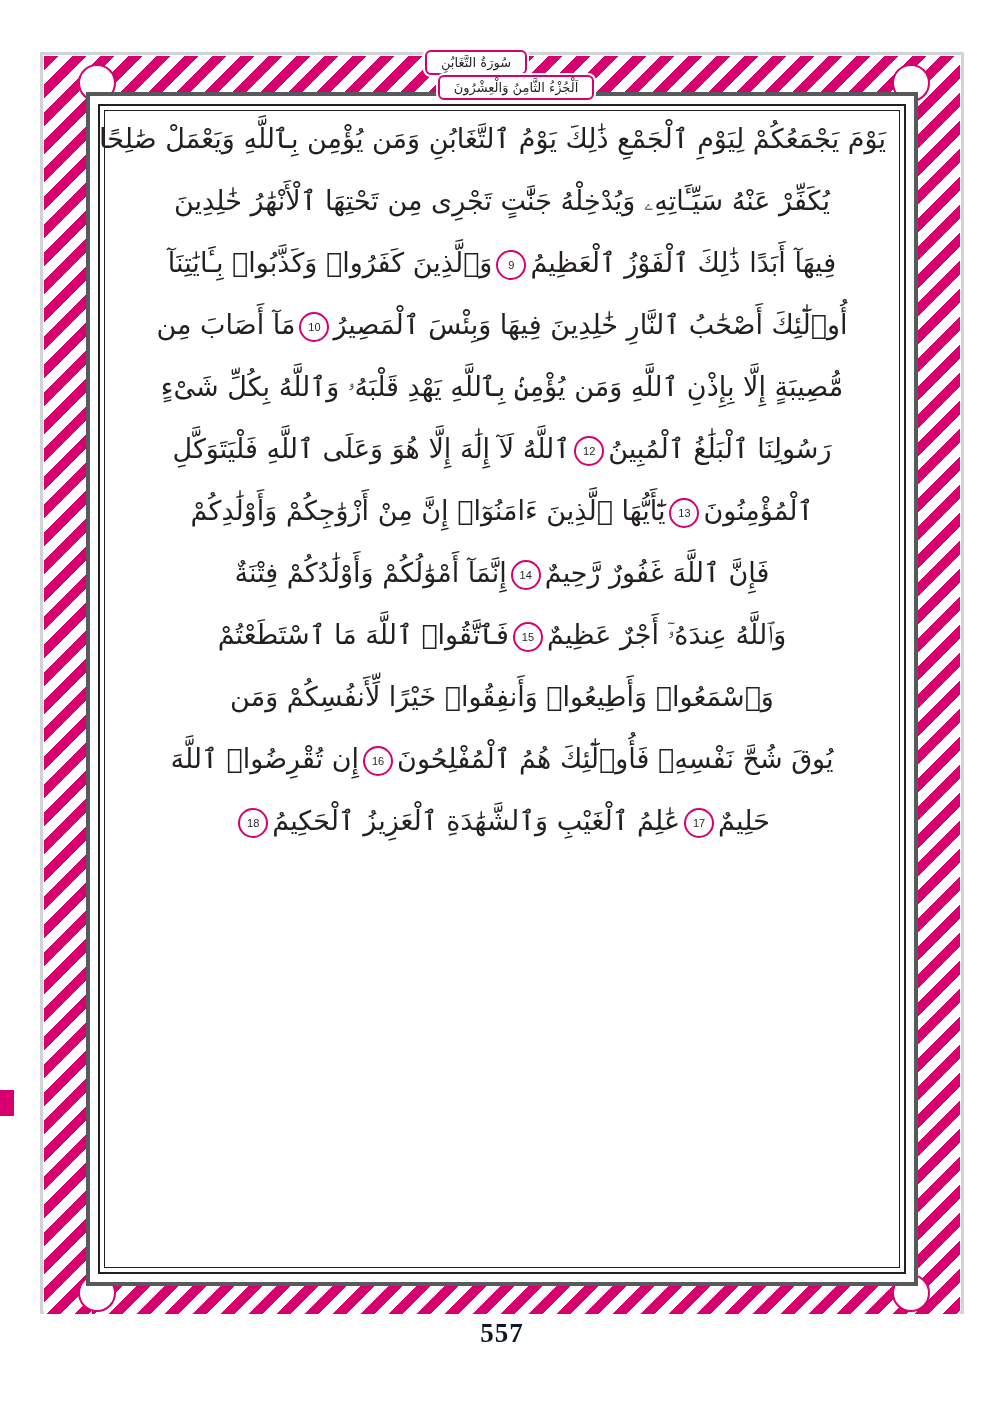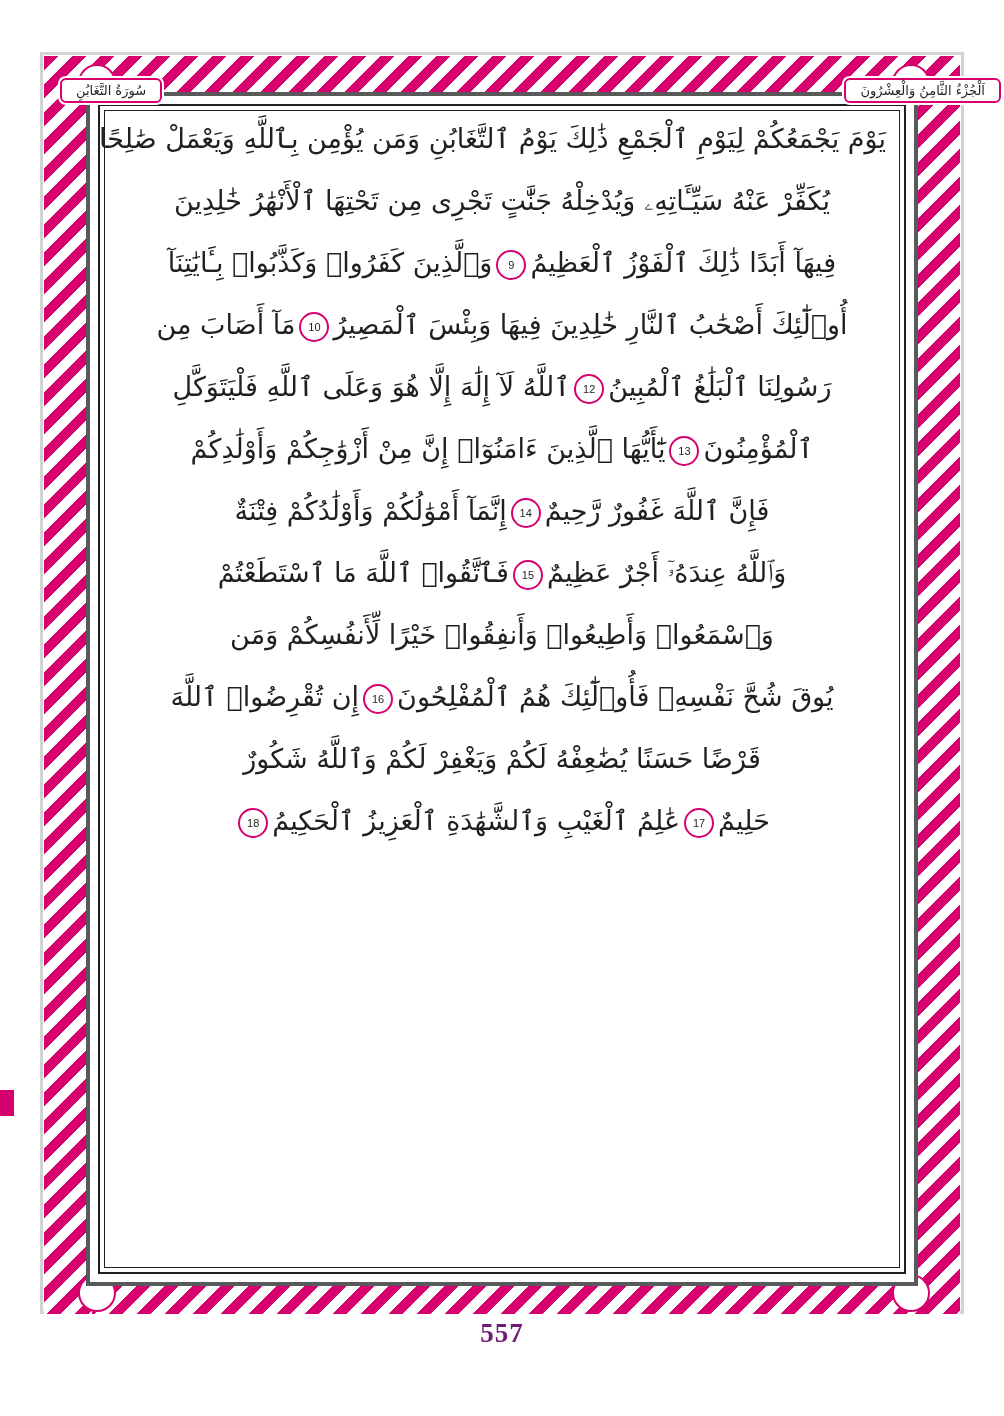--- a/index.html
+++ b/index.html
@@ -117,13 +117,14 @@
   .header-row {
     position: absolute;
     left: 60px;
-    top: 68px;
-    width: 941px;
+    top: 50px;
+    width: 872px;
     height: 44px;
     display: flex;
     justify-content: space-between;
     align-items: center;
     pointer-events: none;
+    flex-direction: column;
   }
   .cartouche {
     background: #ffffff;

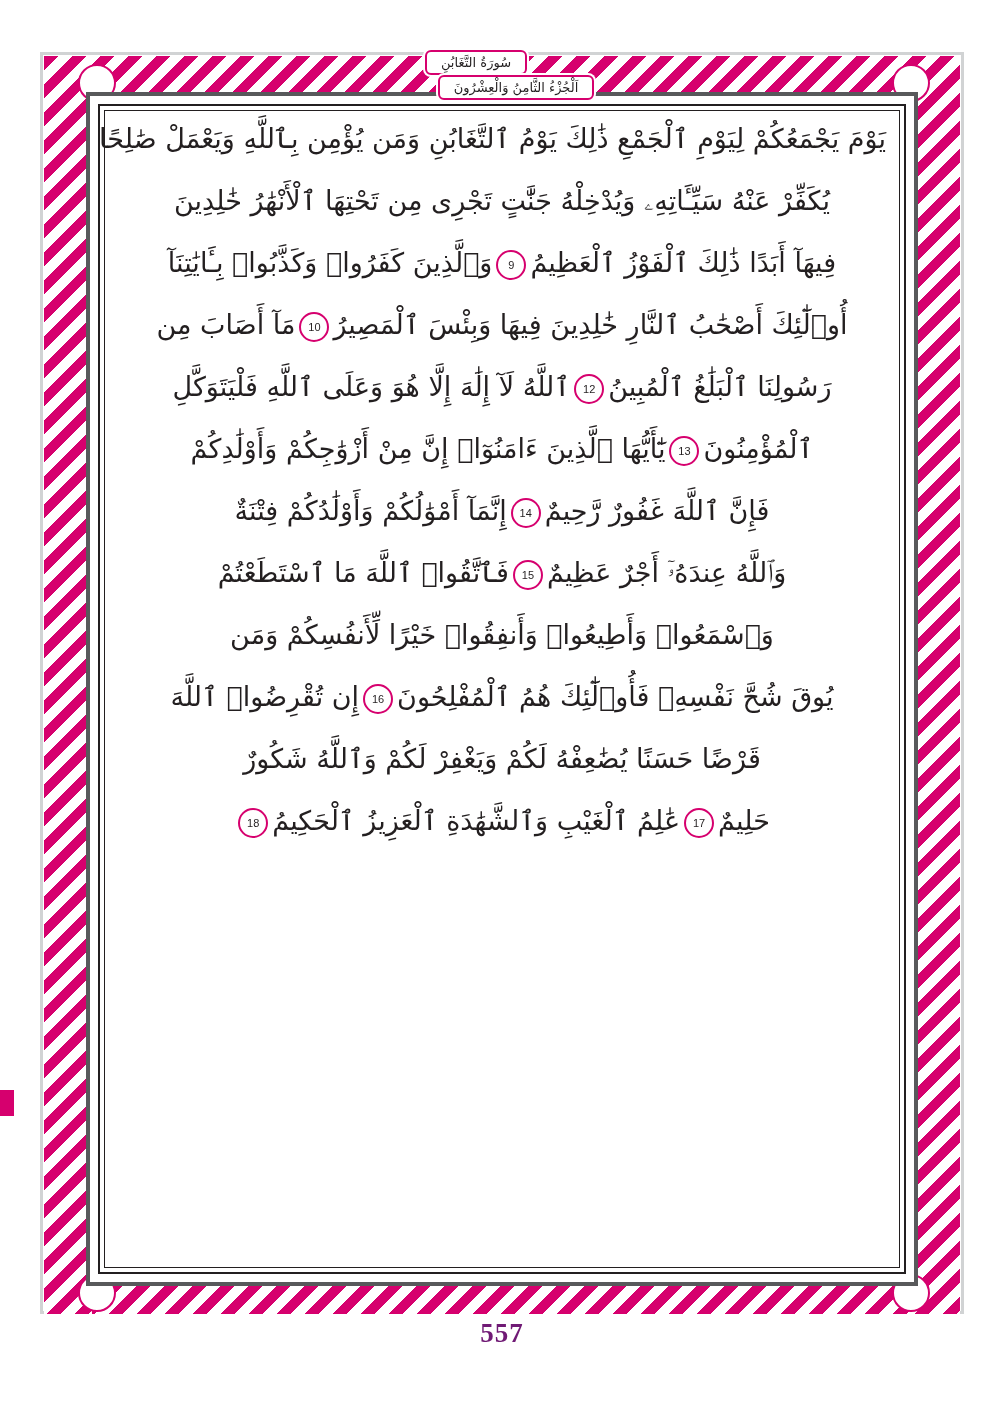--- a/index.html
+++ b/index.html
@@ -238,6 +238,7 @@
       <div class="ayah-line"><span>يُكَفِّرْ عَنْهُ سَيِّـَٔاتِهِۦ وَيُدْخِلْهُ جَنَّٰتٍ تَجْرِى مِن تَحْتِهَا ٱلْأَنْهَٰرُ خَٰلِدِينَ</span></div>
       <div class="ayah-line"><span>فِيهَآ أَبَدًا ذَٰلِكَ ٱلْفَوْزُ ٱلْعَظِيمُ</span><span class="ayah-num">9</span><span>وَٱلَّذِينَ كَفَرُوا۟ وَكَذَّبُوا۟ بِـَٔايَٰتِنَآ</span></div>
       <div class="ayah-line"><span>أُو۟لَٰٓئِكَ أَصْحَٰبُ ٱلنَّارِ خَٰلِدِينَ فِيهَا وَبِئْسَ ٱلْمَصِيرُ</span><span class="ayah-num">10</span><span>مَآ أَصَابَ مِن</span></div>
+      <div class="ayah-line"><span>مُّصِيبَةٍ إِلَّا بِإِذْنِ ٱللَّهِ وَمَن يُؤْمِنۢ بِٱللَّهِ يَهْدِ قَلْبَهُۥ وَٱللَّهُ بِكُلِّ شَىْءٍ</span></div>
       <div class="ayah-line"><span>رَسُولِنَا ٱلْبَلَٰغُ ٱلْمُبِينُ</span><span class="ayah-num">12</span><span>ٱللَّهُ لَآ إِلَٰهَ إِلَّا هُوَ وَعَلَى ٱللَّهِ فَلْيَتَوَكَّلِ</span></div>
       <div class="ayah-line"><span>ٱلْمُؤْمِنُونَ</span><span class="ayah-num">13</span><span>يَٰٓأَيُّهَا ٱلَّذِينَ ءَامَنُوٓا۟ إِنَّ مِنْ أَزْوَٰجِكُمْ وَأَوْلَٰدِكُمْ</span></div>
       <div class="ayah-line"><span>فَإِنَّ ٱللَّهَ غَفُورٌ رَّحِيمٌ</span><span class="ayah-num">14</span><span>إِنَّمَآ أَمْوَٰلُكُمْ وَأَوْلَٰدُكُمْ فِتْنَةٌ</span></div>

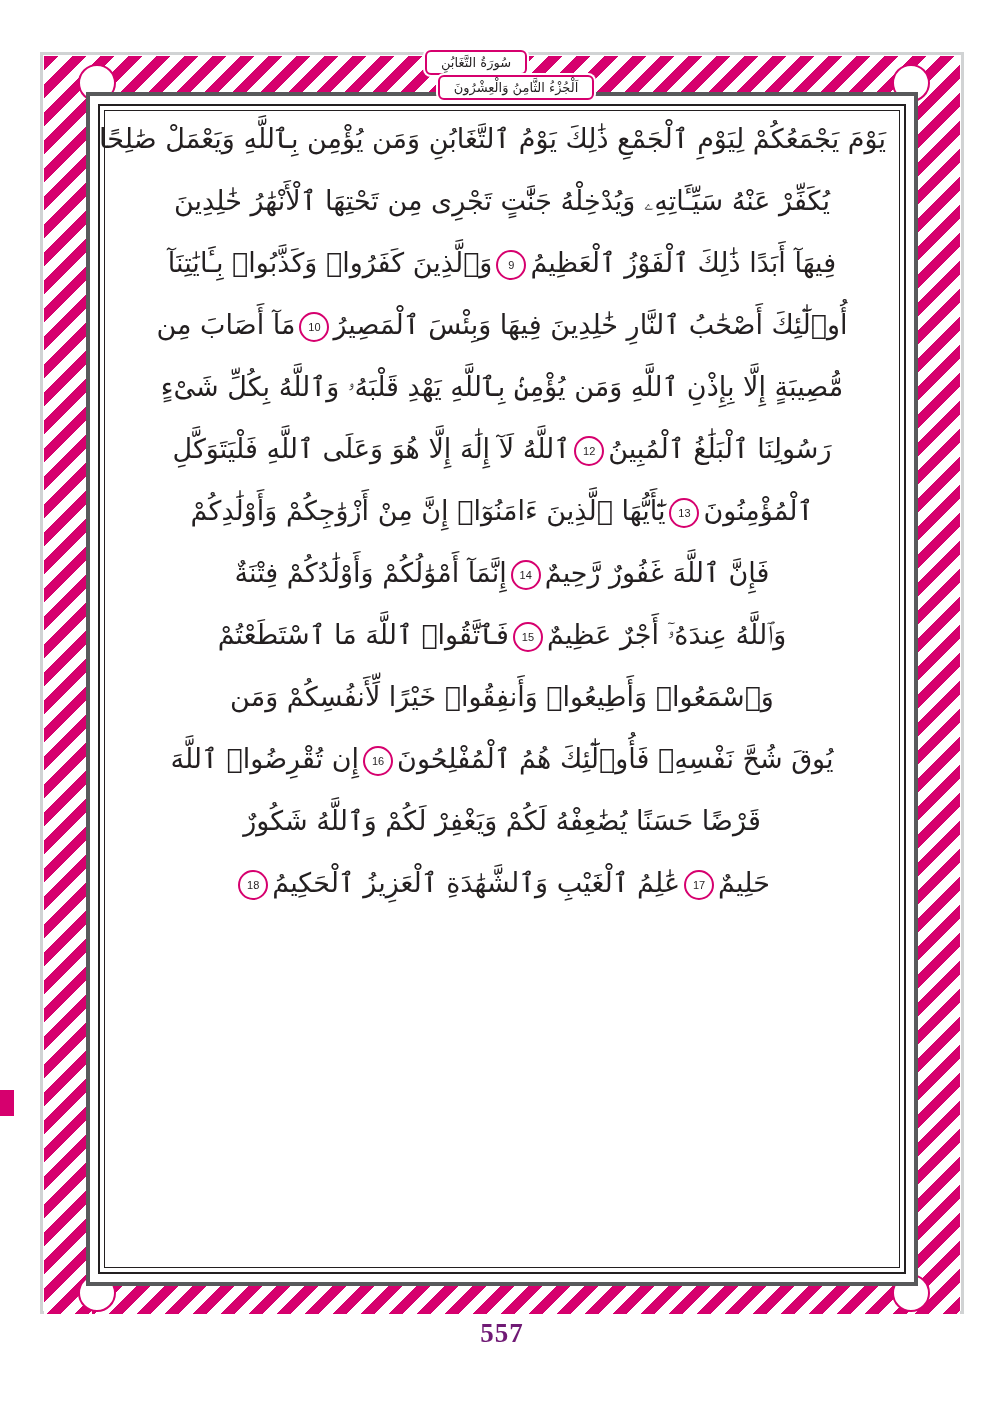--- a/index.html
+++ b/index.html
@@ -245,7 +245,6 @@
       <div class="ayah-line"><span>وَٱللَّهُ عِندَهُۥٓ أَجْرٌ عَظِيمٌ</span><span class="ayah-num">15</span><span>فَٱتَّقُوا۟ ٱللَّهَ مَا ٱسْتَطَعْتُمْ</span></div>
       <div class="ayah-line"><span>وَٱسْمَعُوا۟ وَأَطِيعُوا۟ وَأَنفِقُوا۟ خَيْرًا لِّأَنفُسِكُمْ وَمَن</span></div>
       <div class="ayah-line"><span>يُوقَ شُحَّ نَفْسِهِۦ فَأُو۟لَٰٓئِكَ هُمُ ٱلْمُفْلِحُونَ</span><span class="ayah-num">16</span><span>إِن تُقْرِضُوا۟ ٱللَّهَ</span></div>
-      <div class="ayah-line"><span>قَرْضًا حَسَنًا يُضَٰعِفْهُ لَكُمْ وَيَغْفِرْ لَكُمْ وَٱللَّهُ شَكُورٌ</span></div>
       <div class="ayah-line"><span>حَلِيمٌ</span><span class="ayah-num">17</span><span>عَٰلِمُ ٱلْغَيْبِ وَٱلشَّهَٰدَةِ ٱلْعَزِيزُ ٱلْحَكِيمُ</span><span class="ayah-num">18</span></div>
     </div>
 

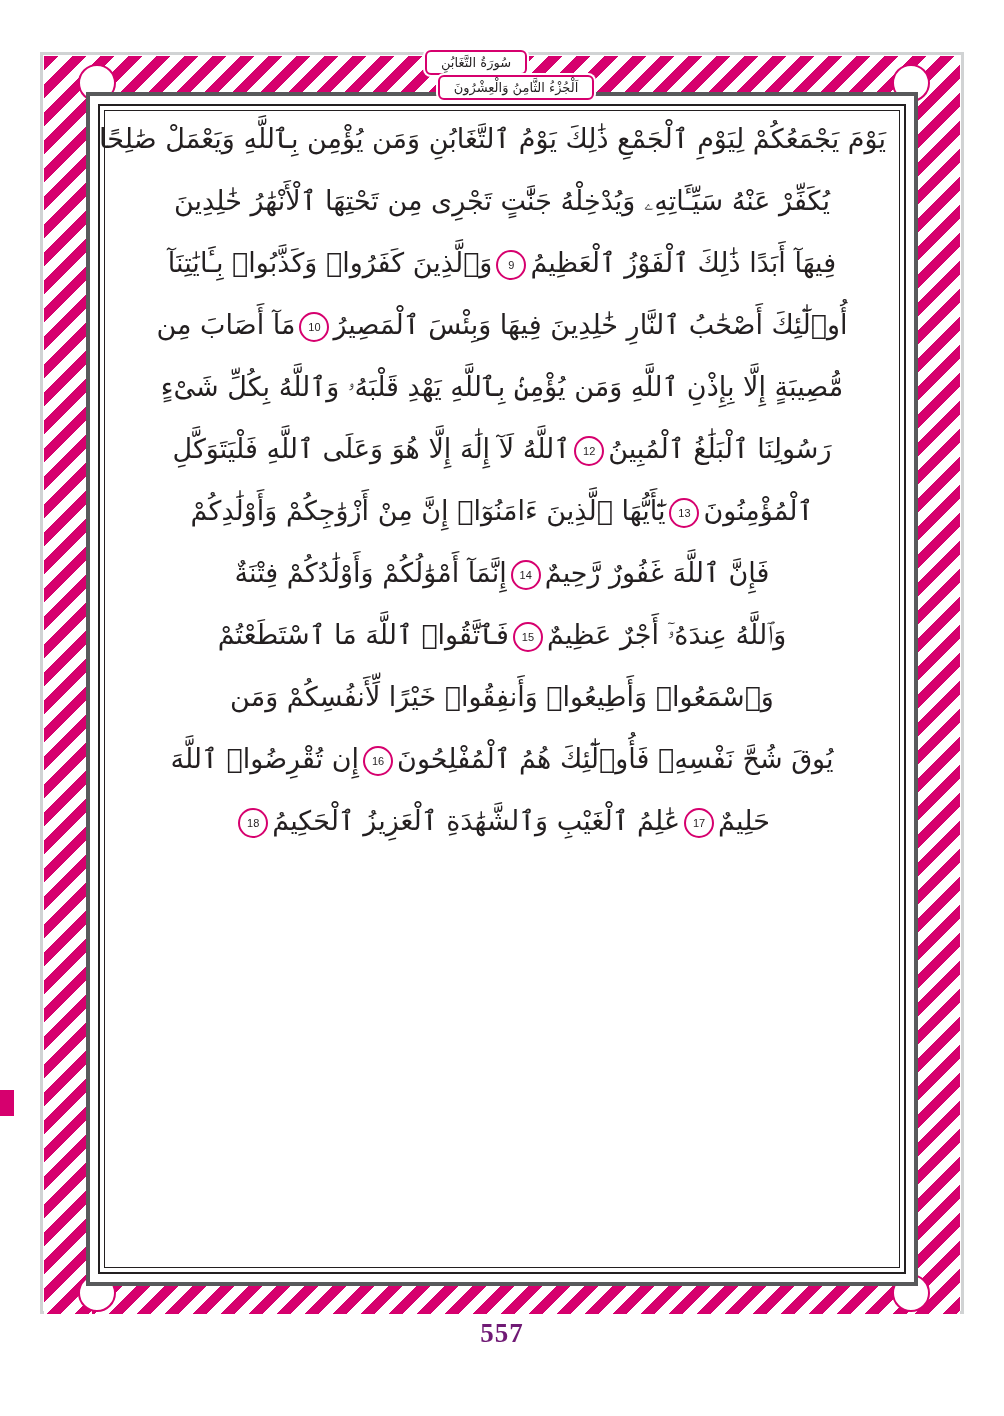--- a/index.html
+++ b/index.html
@@ -189,7 +189,7 @@
     font-family: "Liberation Serif", serif;
     font-size: 27px;
     font-weight: bold;
-    color: #701a75;
+    color: #0f172a;
     letter-spacing: 1px;
   }
   .page-number-plate {

